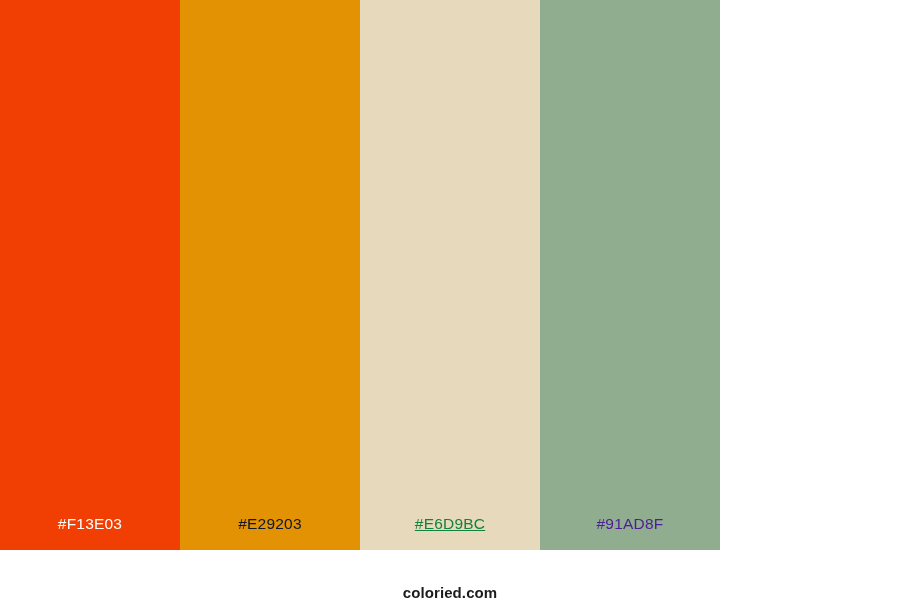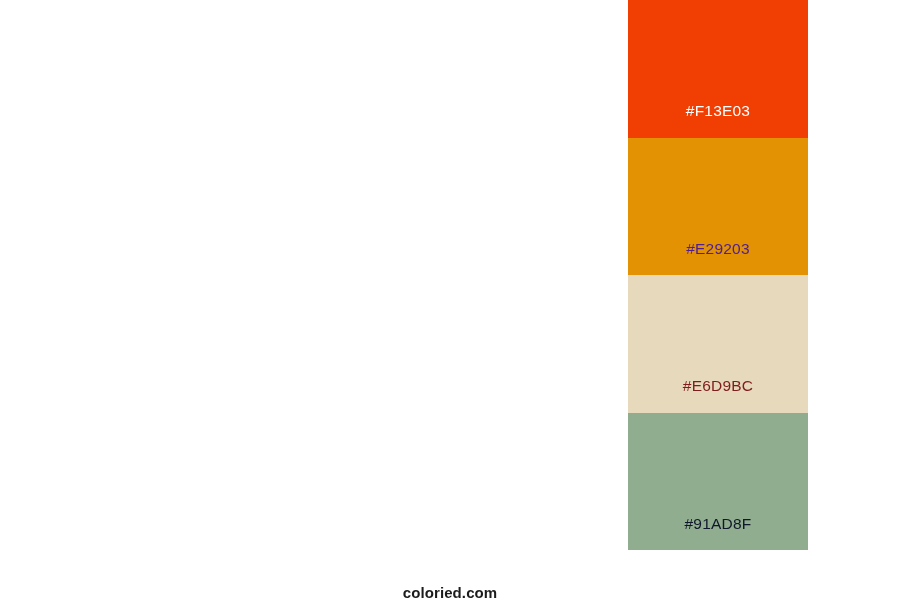--- a/index.html
+++ b/index.html
@@ -29,10 +29,10 @@
   
   #swatch-strip {
     position: relative;
-    width: 808px;
+    width: 720px;
     height: 550px;
     display: flex;
-    flex-direction: column;
+    flex-direction: row;
     align-items: flex-end;
   }
 

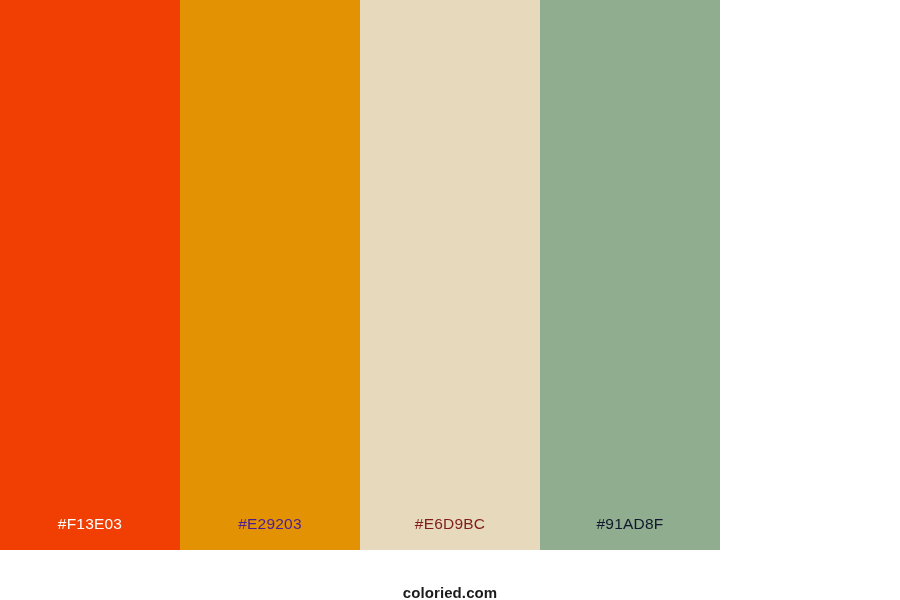--- a/index.html
+++ b/index.html
@@ -93,7 +93,7 @@
     </div>
 
     <div class="swatch" style="background-color: rgb(226, 146, 3);">
-      <span class="swatch-label" style="color: #4c1d95;">#E29203</span>
+      <span class="swatch-label" style="color: #0f172a;">#E29203</span>
     </div>
 
 

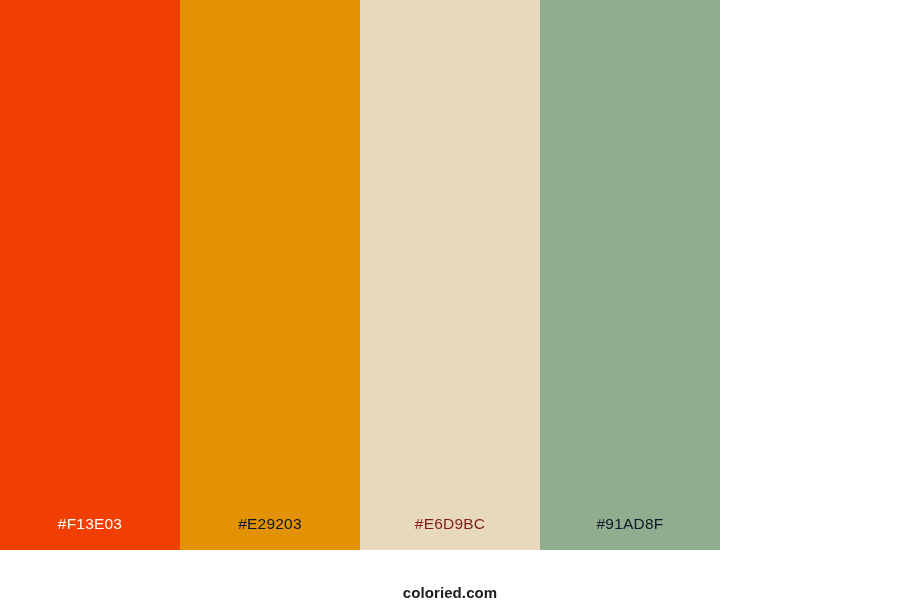--- a/index.html
+++ b/index.html
@@ -98,7 +98,7 @@
 
 
     <div class="swatch" style="background-color: rgb(230, 217, 188);">
-      <span class="swatch-label" style="color: #7f1d1d;">#E6D9BC</span>
+      <span class="swatch-label" style="color: #15803d; text-decoration: underline;">#E6D9BC</span>
     </div>
 
     <div class="swatch" style="background-color: rgb(145, 173, 143);">

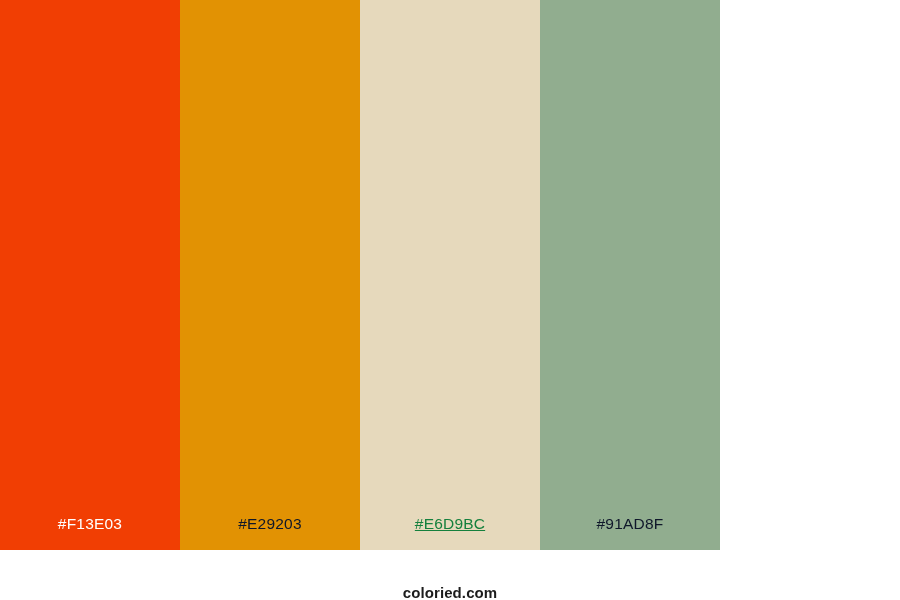--- a/index.html
+++ b/index.html
@@ -102,7 +102,7 @@
     </div>
 
     <div class="swatch" style="background-color: rgb(145, 173, 143);">
-      <span class="swatch-label" style="color: #0f172a;">#91AD8F</span>
+      <span class="swatch-label" style="color: #4c1d95;">#91AD8F</span>
     </div>
 
   </div>

